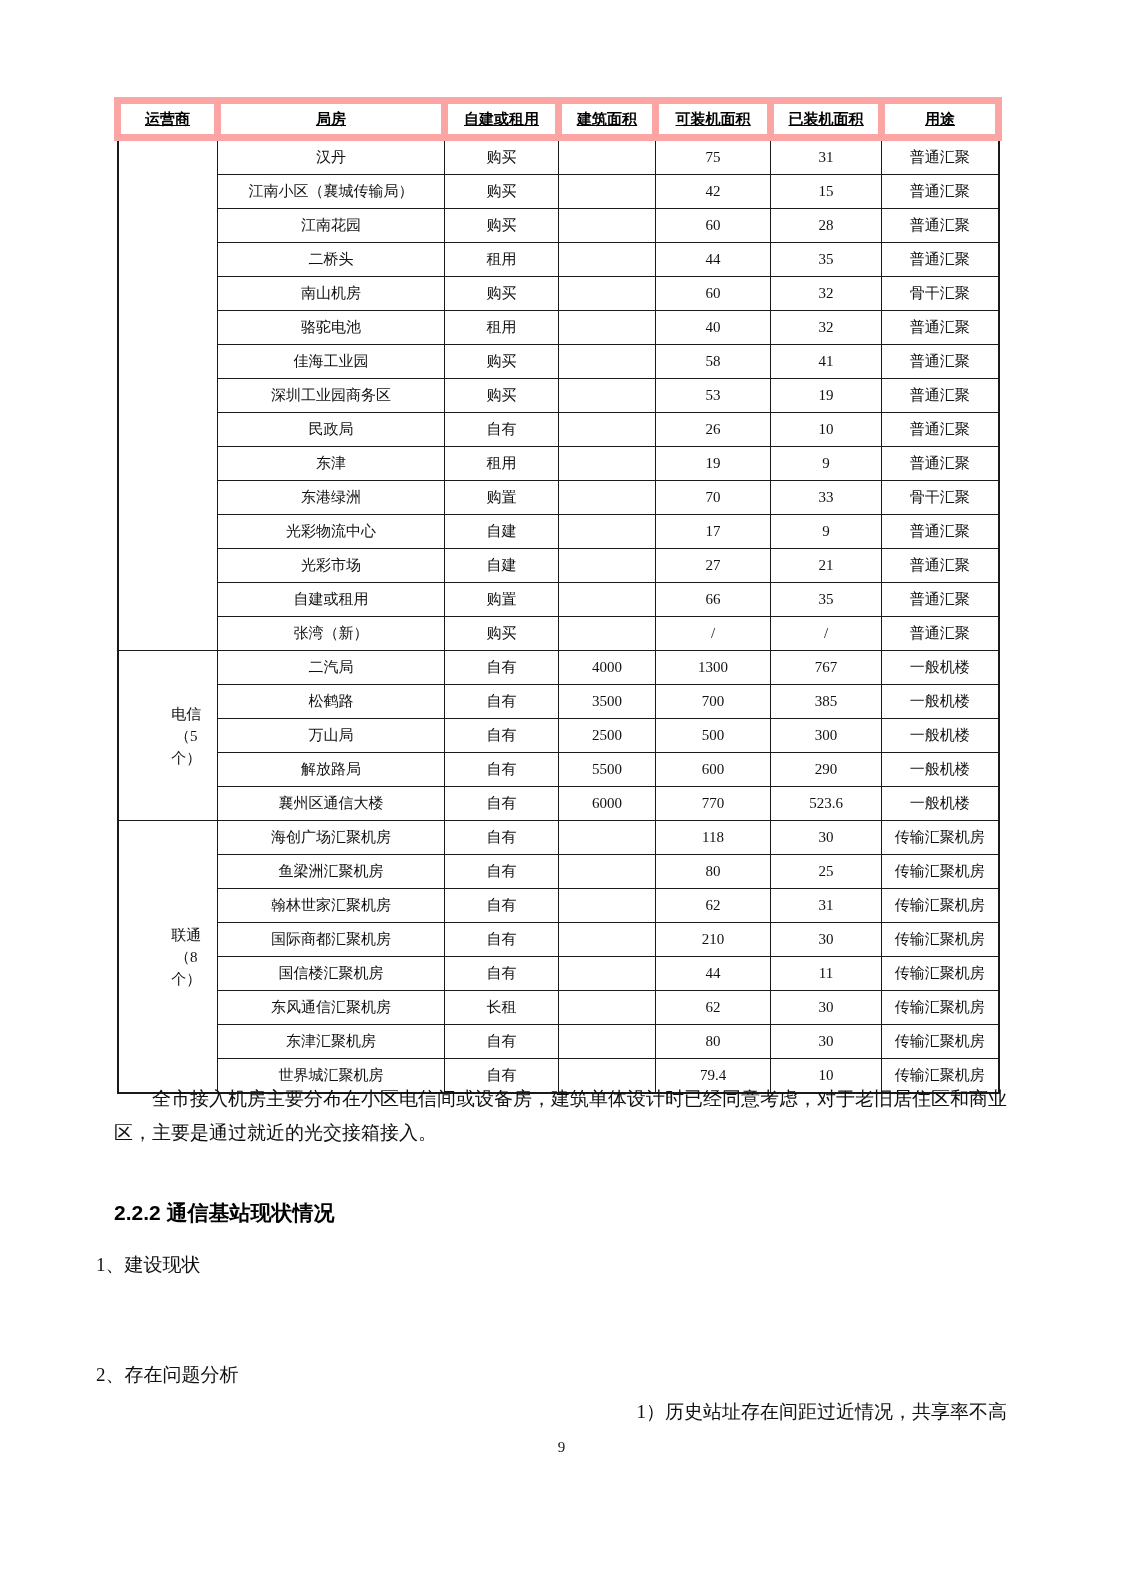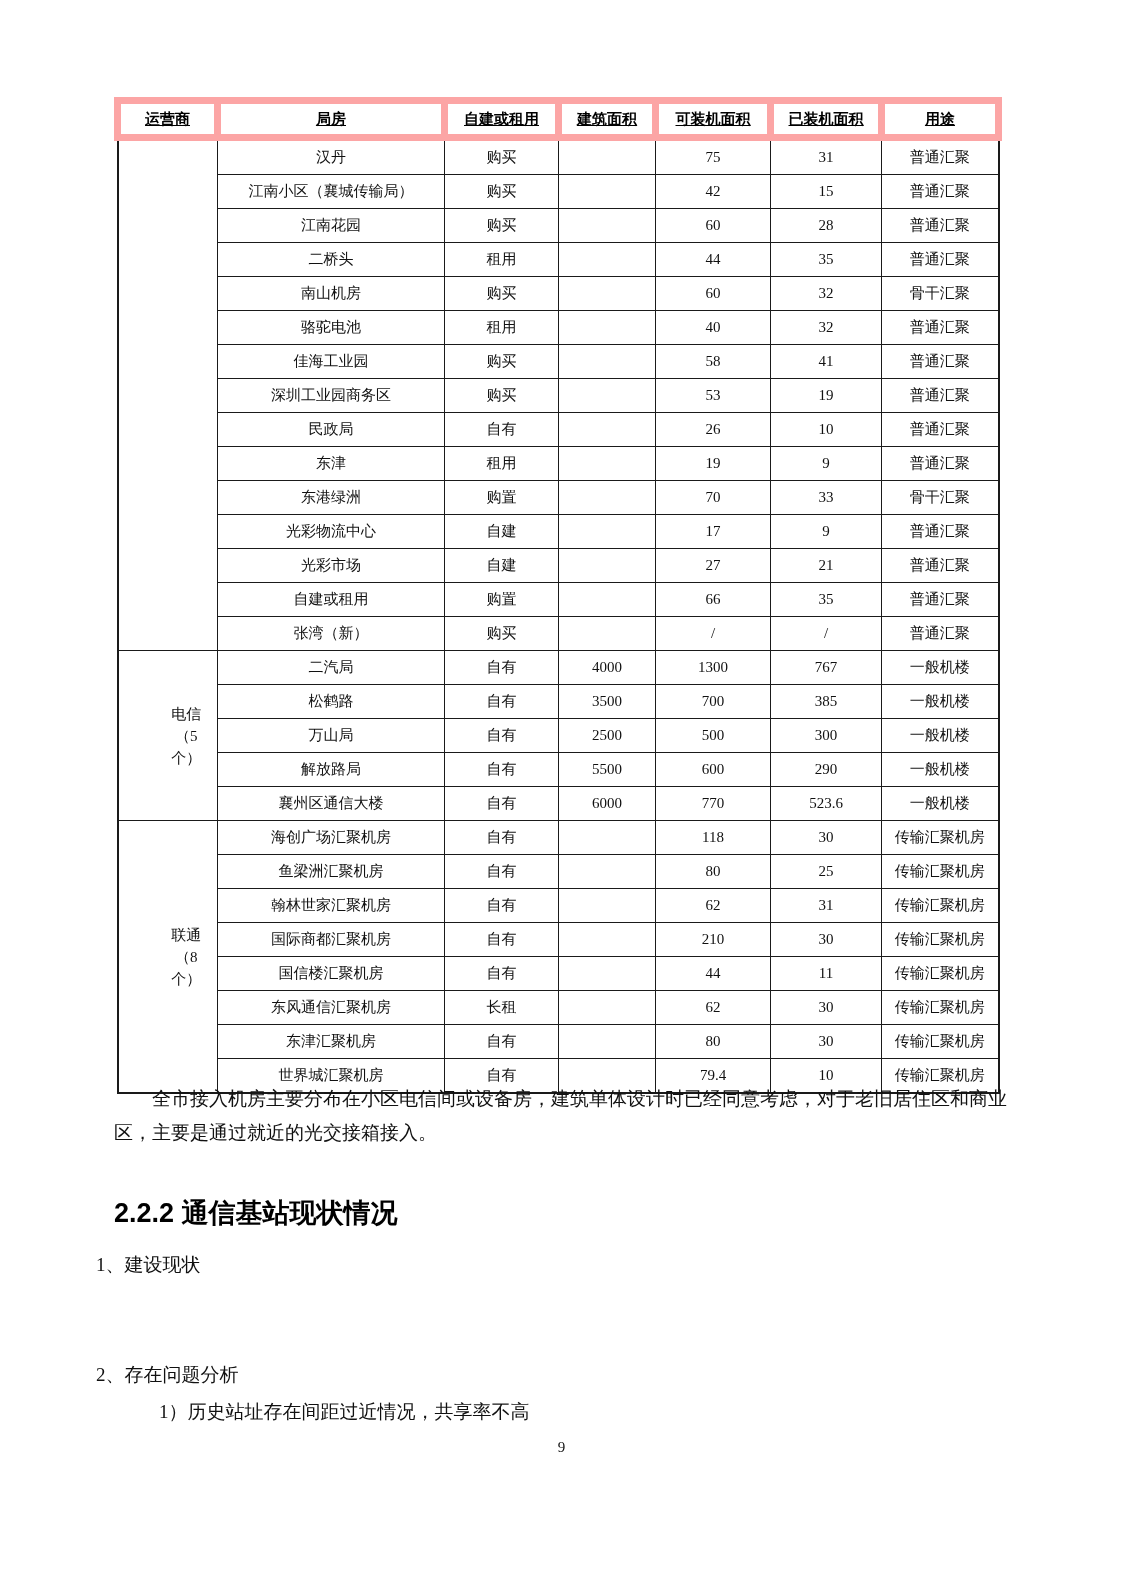--- a/index.html
+++ b/index.html
@@ -57,7 +57,7 @@
   .section-heading{
     position:absolute;left:114px;width:893px;
     font-family:"Liberation Sans","DejaVu Sans",sans-serif;
-    font-size:27px;font-weight:bold;
+    font-size:21px;font-weight:bold;
     line-height:30px;margin:0;color:#000;
   }
   .list-item{

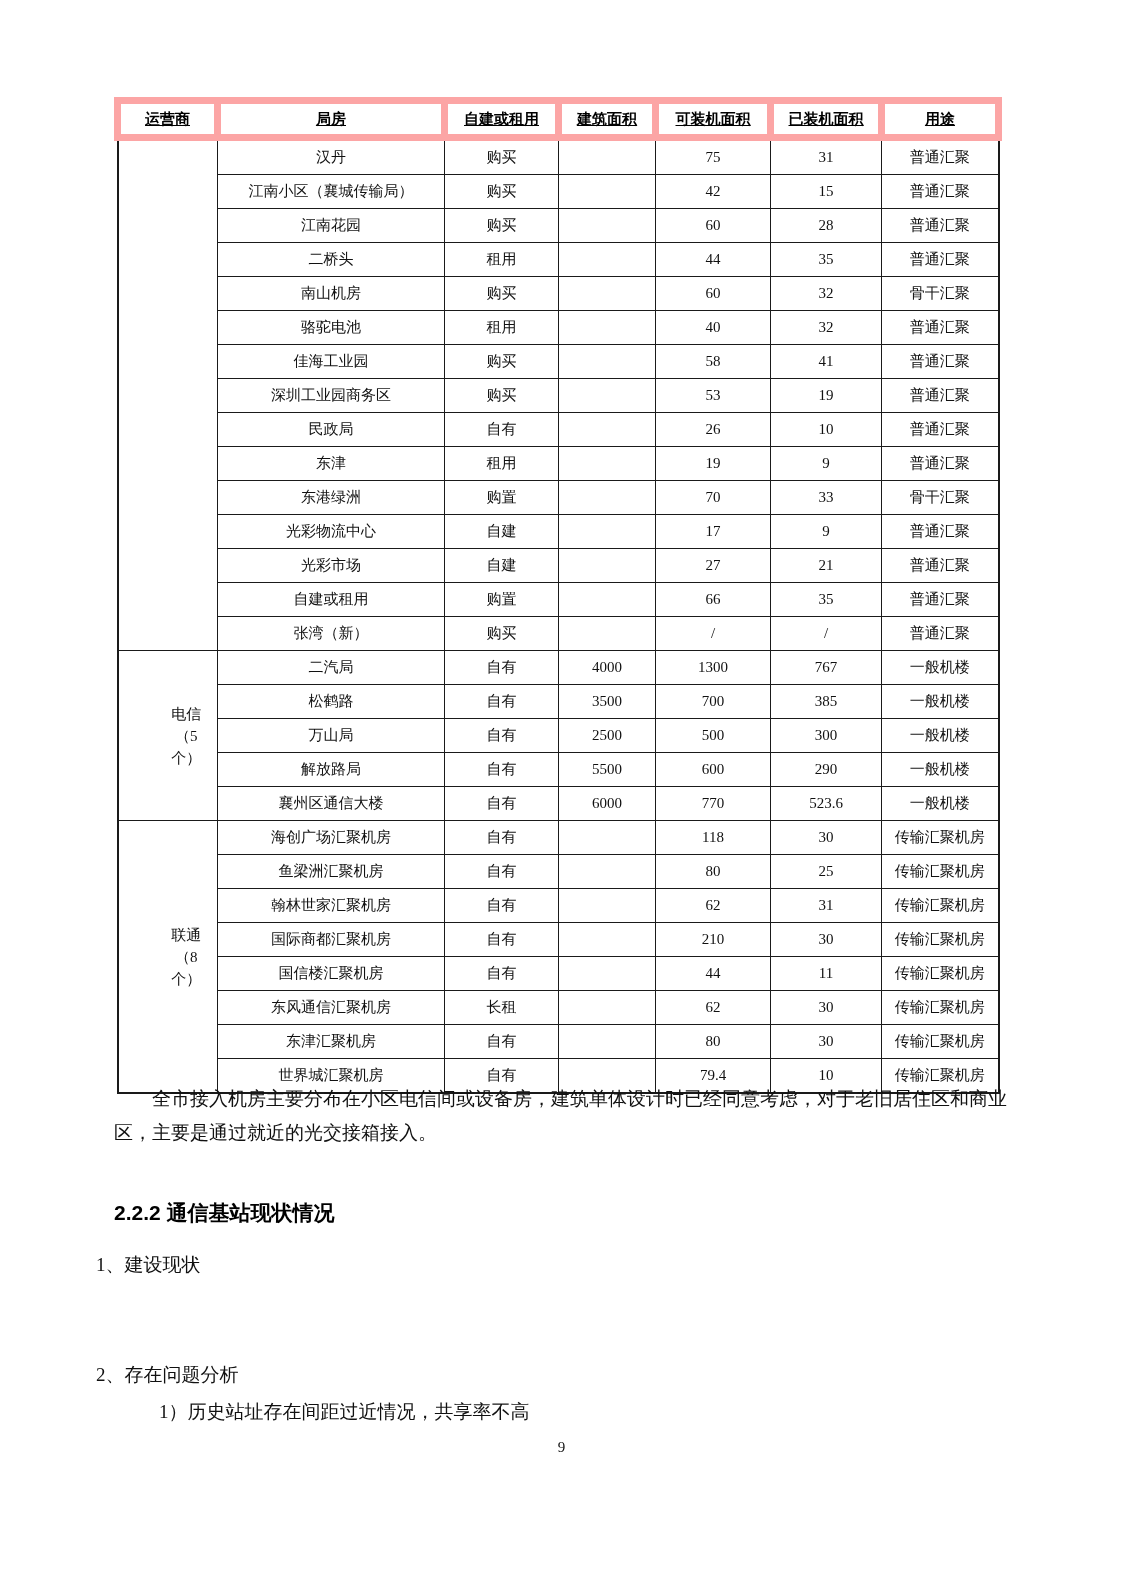--- a/index.html
+++ b/index.html
@@ -78,7 +78,7 @@
   .item1-pos{top:1248px;}
   .para2-pos{top:1285px;}
   .item2-pos{top:1358px;}
-  .subitem-pos{top:1395px;}
+  .subitem-pos{top:1395px;text-align:right;}
 </style>
 </head>
 <body>

